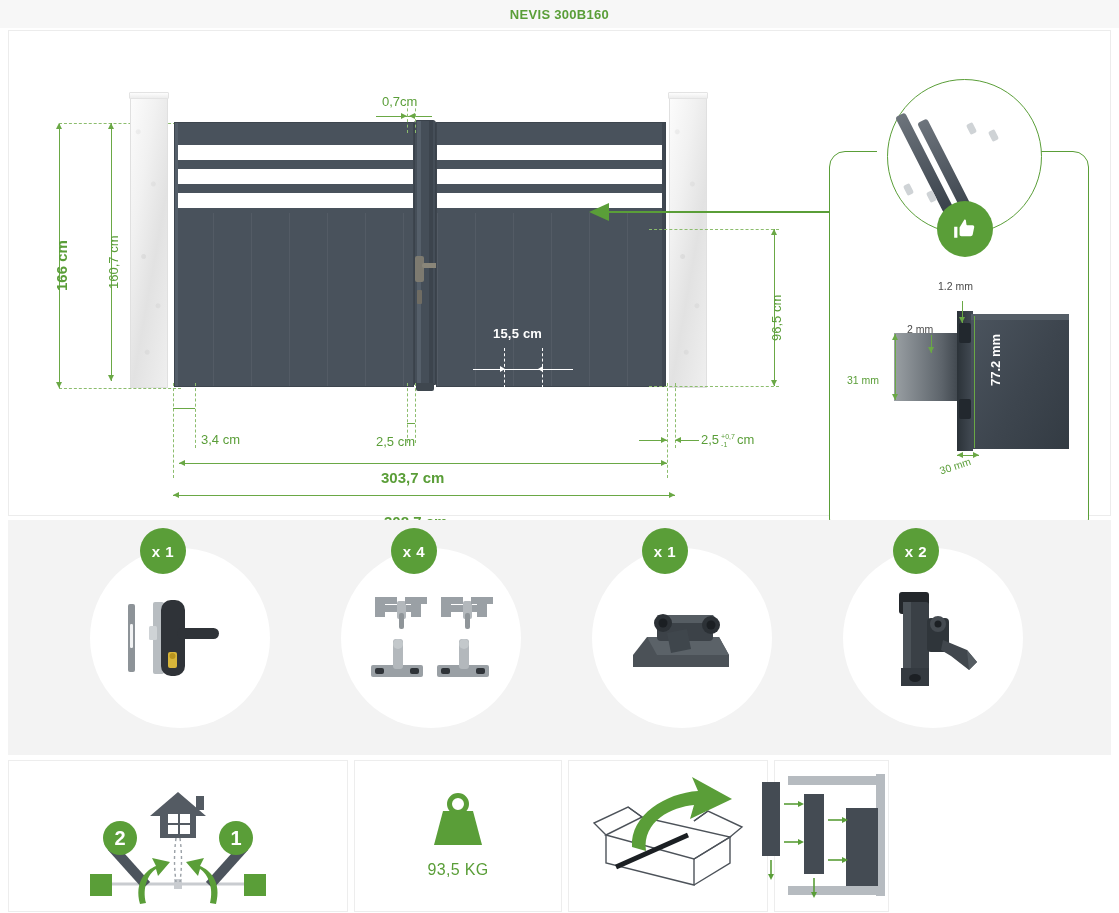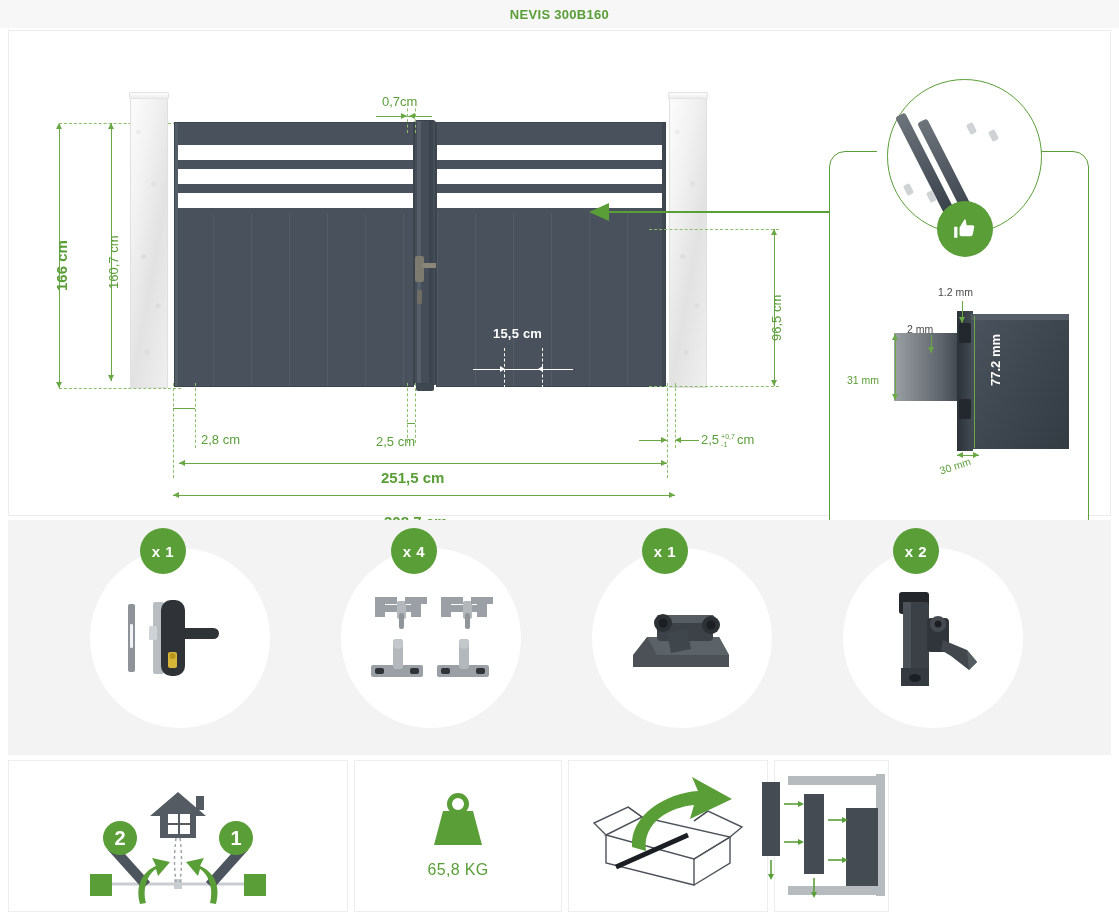--- a/index.html
+++ b/index.html
@@ -363,7 +363,7 @@
       <div class="prof-body" style="left:962px; top:283px; width:98px; height:135px;"></div>
       <div style="position:absolute;left:962px;top:283px;width:98px;height:6px;background:#555e67;"></div>
 
-      <div class="mini-dim" style="left:929px; top:255px;">1.2 mm</div>
+      <div class="mini-dim" style="left:929px; top:249px;">1.2 mm</div>
       <div class="dline v" style="left:953px; top:270px; height:22px; background:#6aa845;"></div>
       <div class="arrowD" style="left:950px; top:286px;"></div>
 

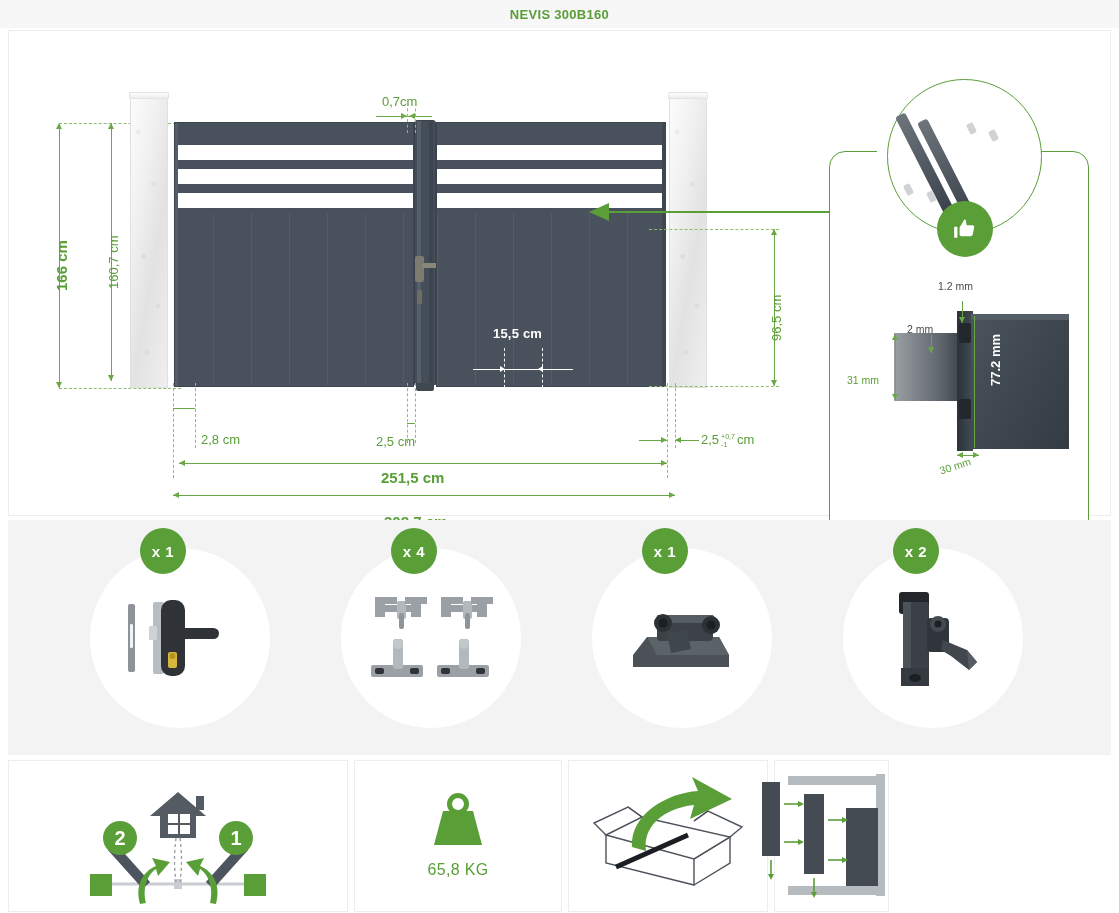--- a/index.html
+++ b/index.html
@@ -301,7 +301,7 @@
       <div class="dashed-v" style="left:658px; top:352px; height:95px;"></div>
       <div class="dashed-v" style="left:666px; top:352px; height:65px;"></div>
 
-      <div class="dim-label" style="left:192px; top:401px;">2,8 cm</div>
+      <div class="dim-label" style="left:192px; top:401px;">3,4 cm</div>
       <div class="dline h" style="left:164px; top:377px; width:22px;"></div>
 
       <div class="dim-label" style="left:367px; top:403px;">2,5 cm</div>

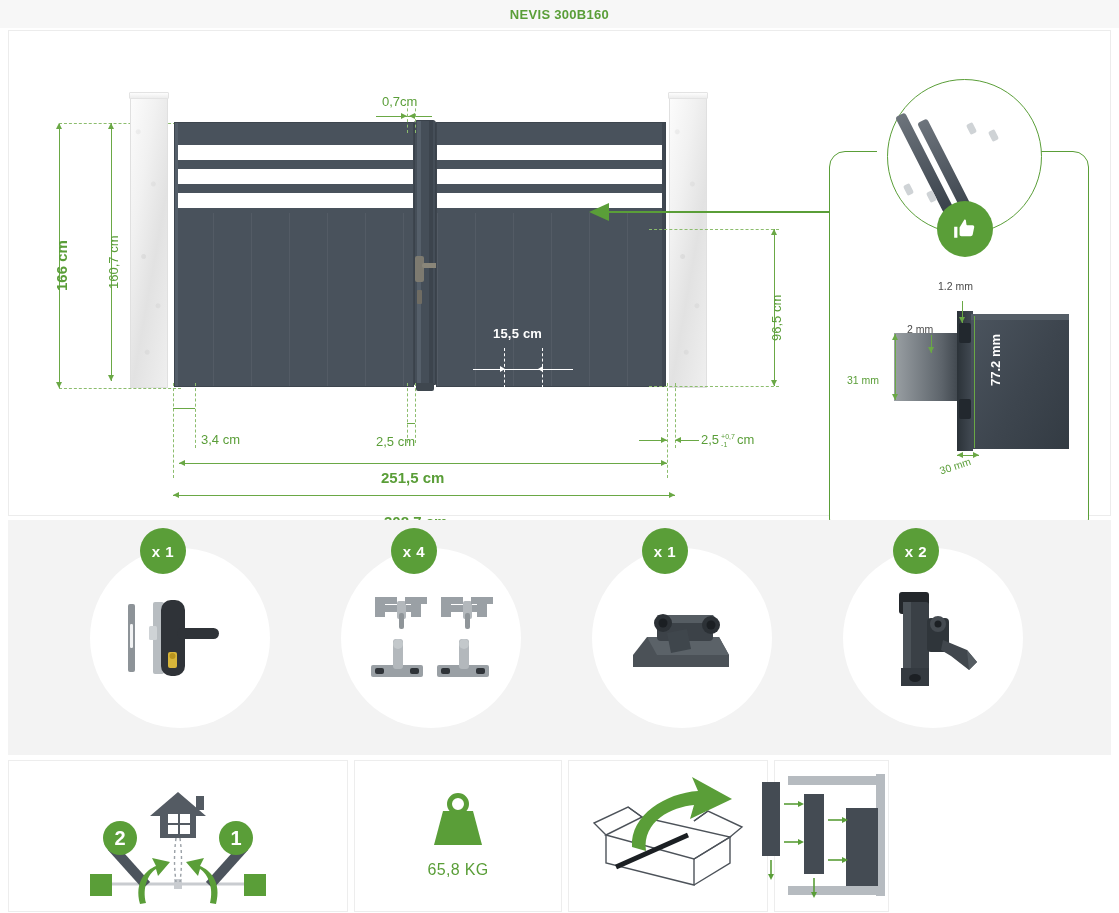--- a/index.html
+++ b/index.html
@@ -318,7 +318,7 @@
       <div class="dline h" style="left:170px; top:432px; width:488px;"></div>
       <div class="arrowL" style="left:170px; top:429px;"></div>
       <div class="arrowR" style="left:652px; top:429px;"></div>
-      <div class="dim-label big" style="left:372px; top:438px;">251,5 cm</div>
+      <div class="dim-label big" style="left:372px; top:438px;">303,7 cm</div>
 
       <div class="dline h" style="left:164px; top:464px; width:502px;"></div>
       <div class="arrowL" style="left:164px; top:461px;"></div>

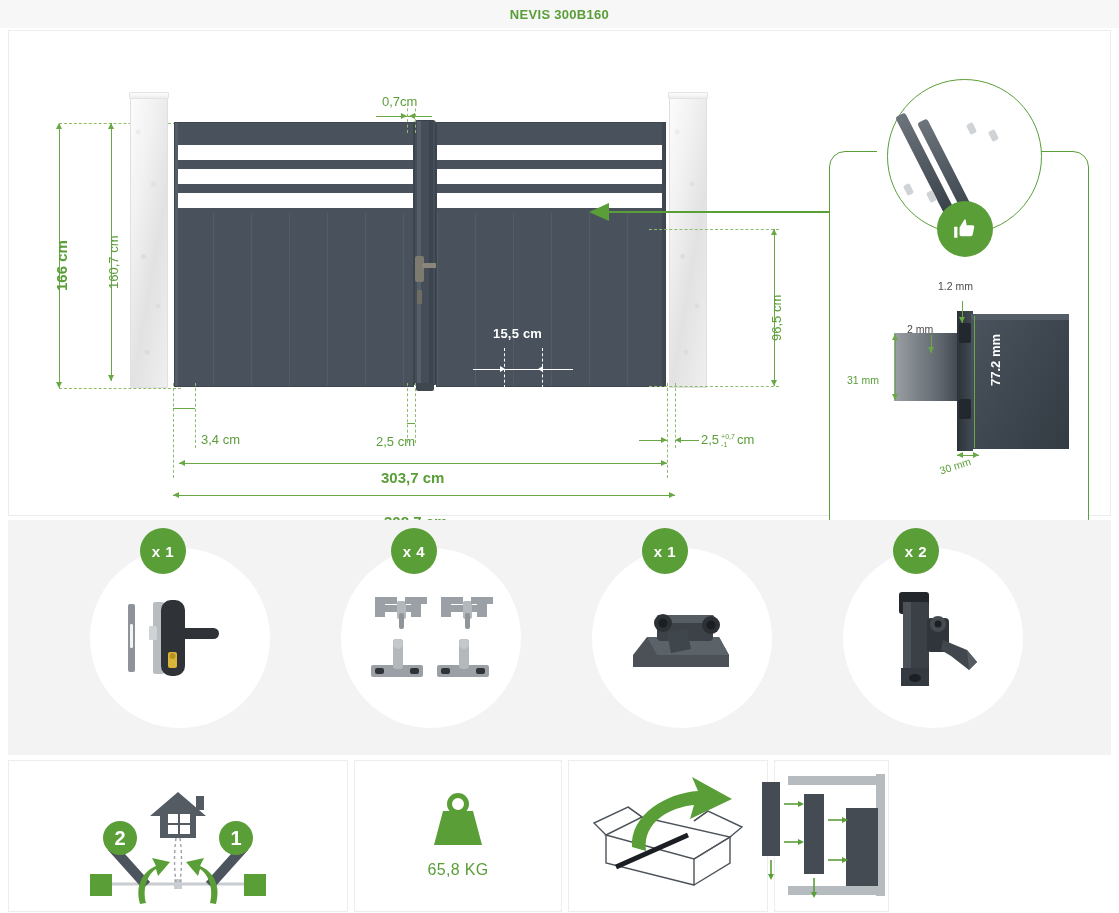--- a/index.html
+++ b/index.html
@@ -524,7 +524,7 @@
         <circle cx="31" cy="11" r="8.5" fill="none" stroke="#5a9e38" stroke-width="5"></circle>
         <path d="M16 18 H46 L55 52 H7 Z" fill="#5a9e38"></path>
       </svg>
-      <div class="info-text">65,8 KG</div>
+      <div class="info-text">93,5 KG</div>
     </div>
 
     <div class="info-card card-box">

